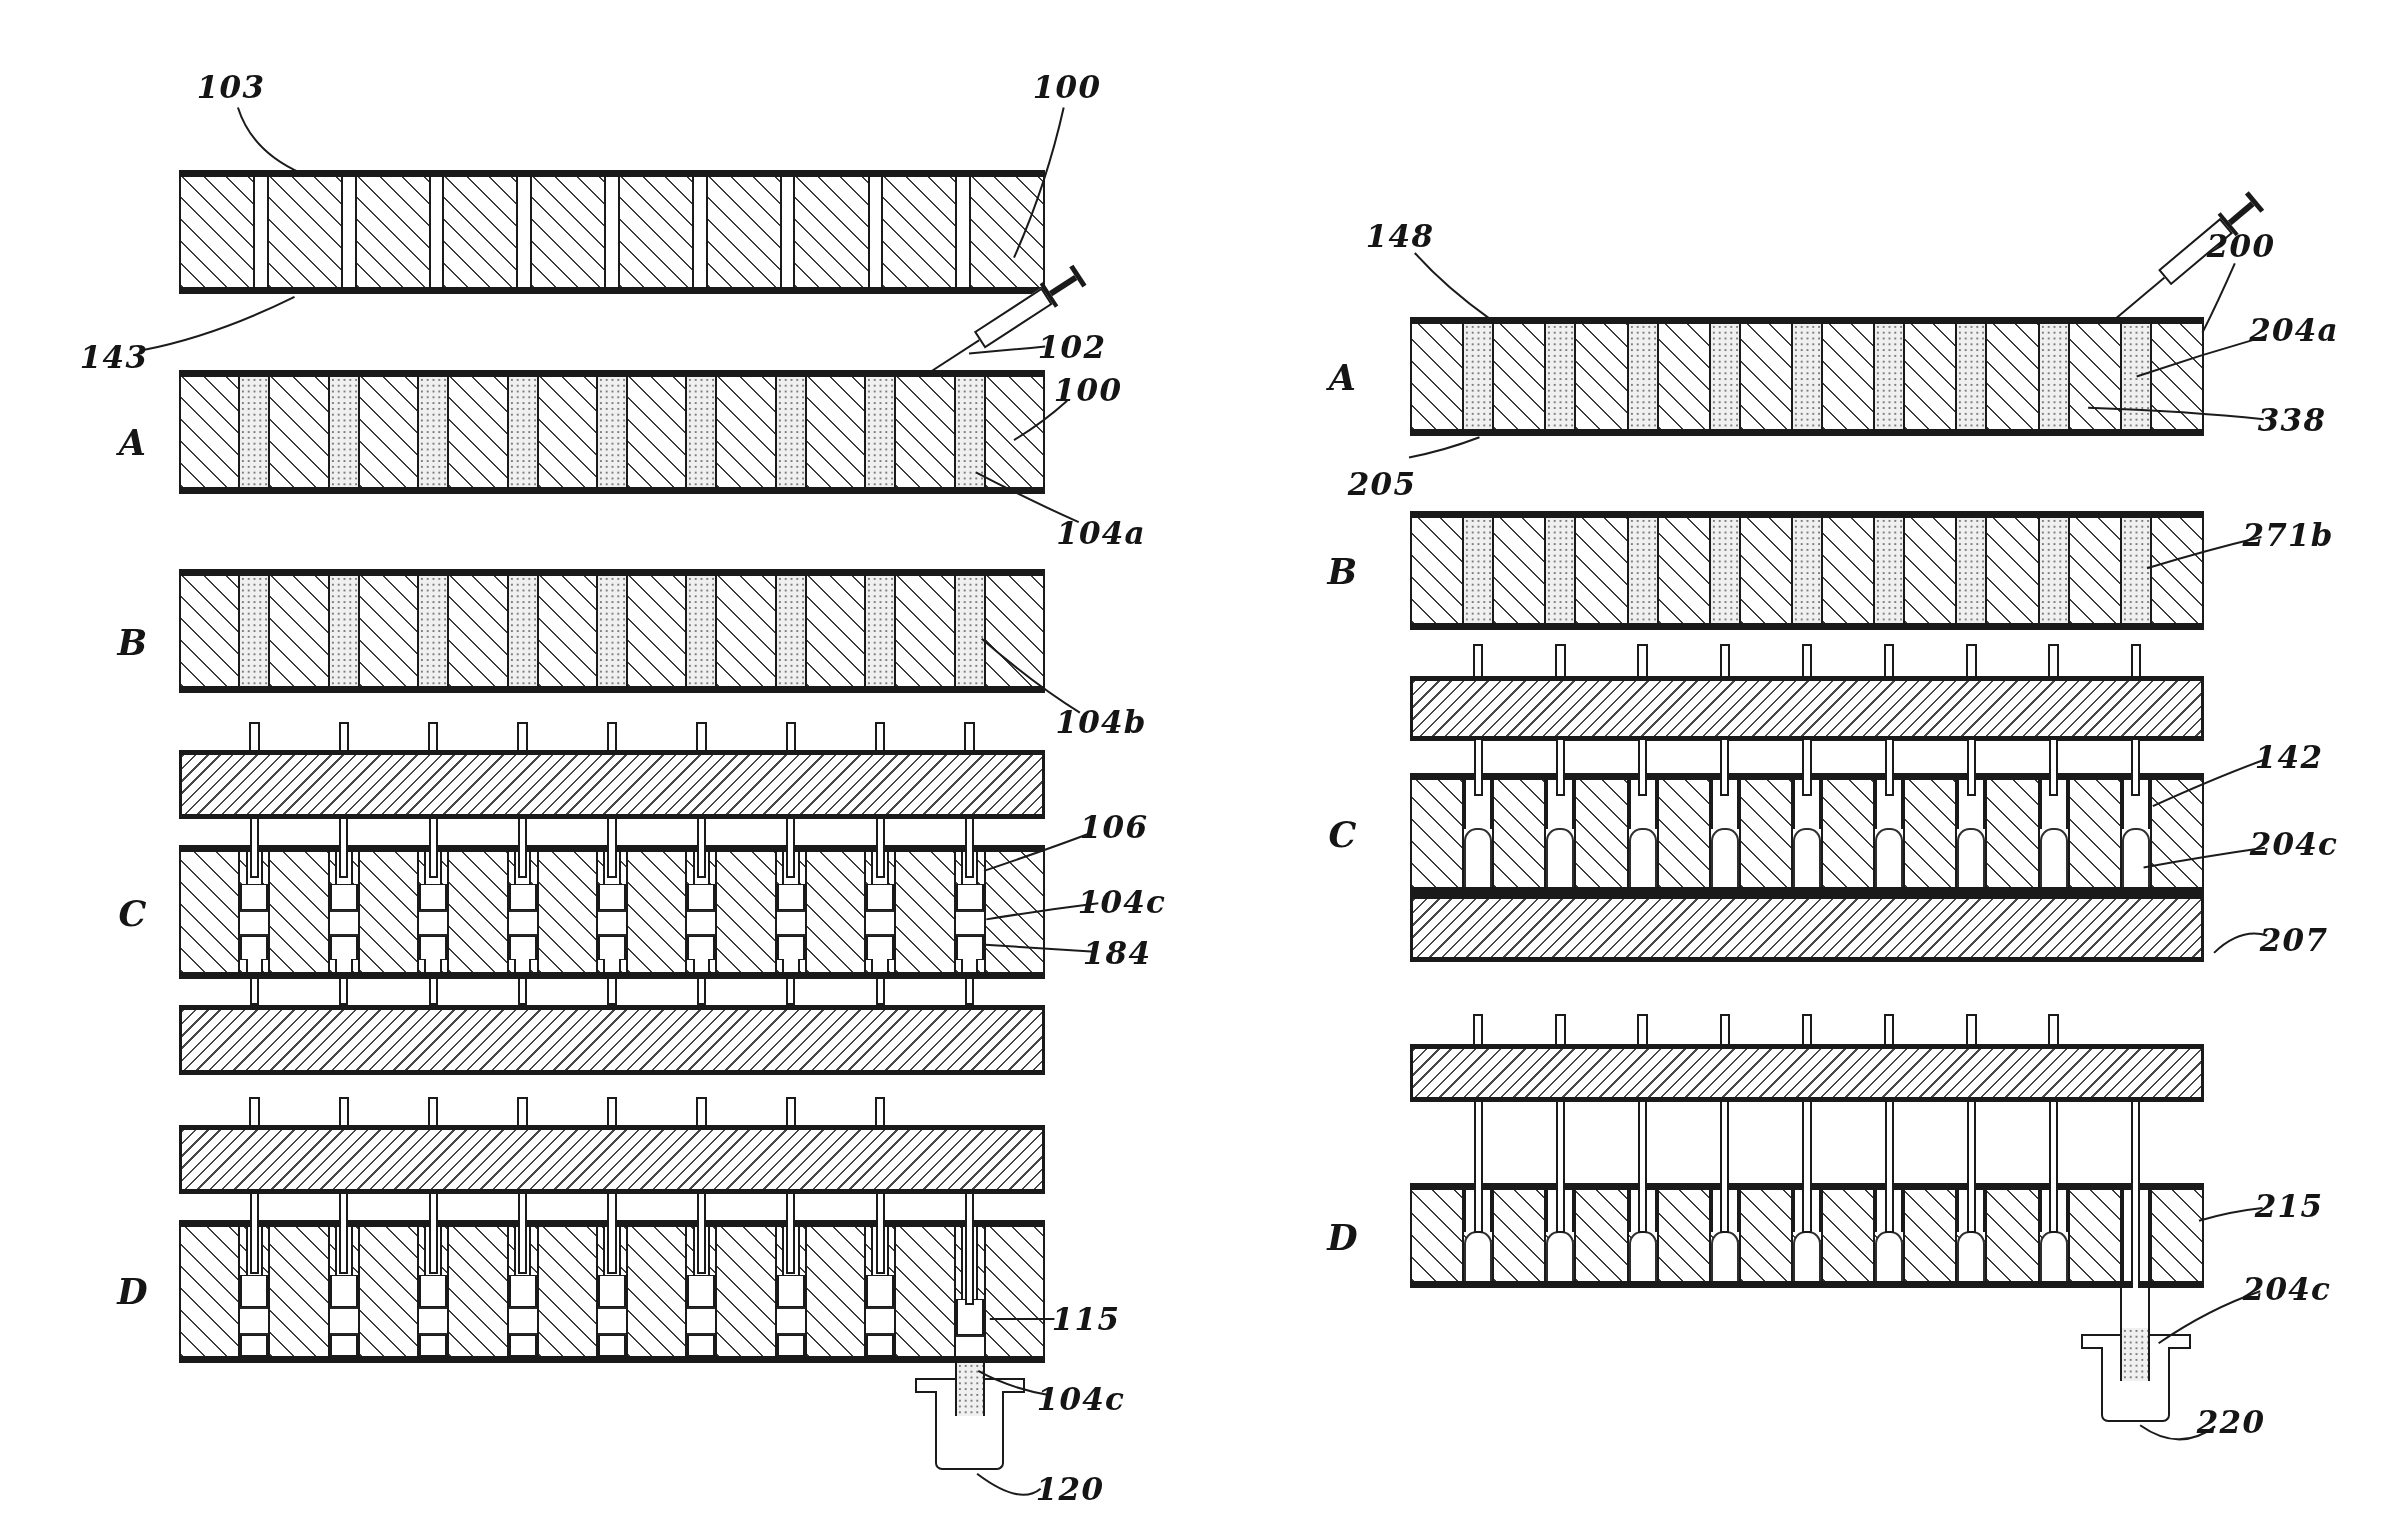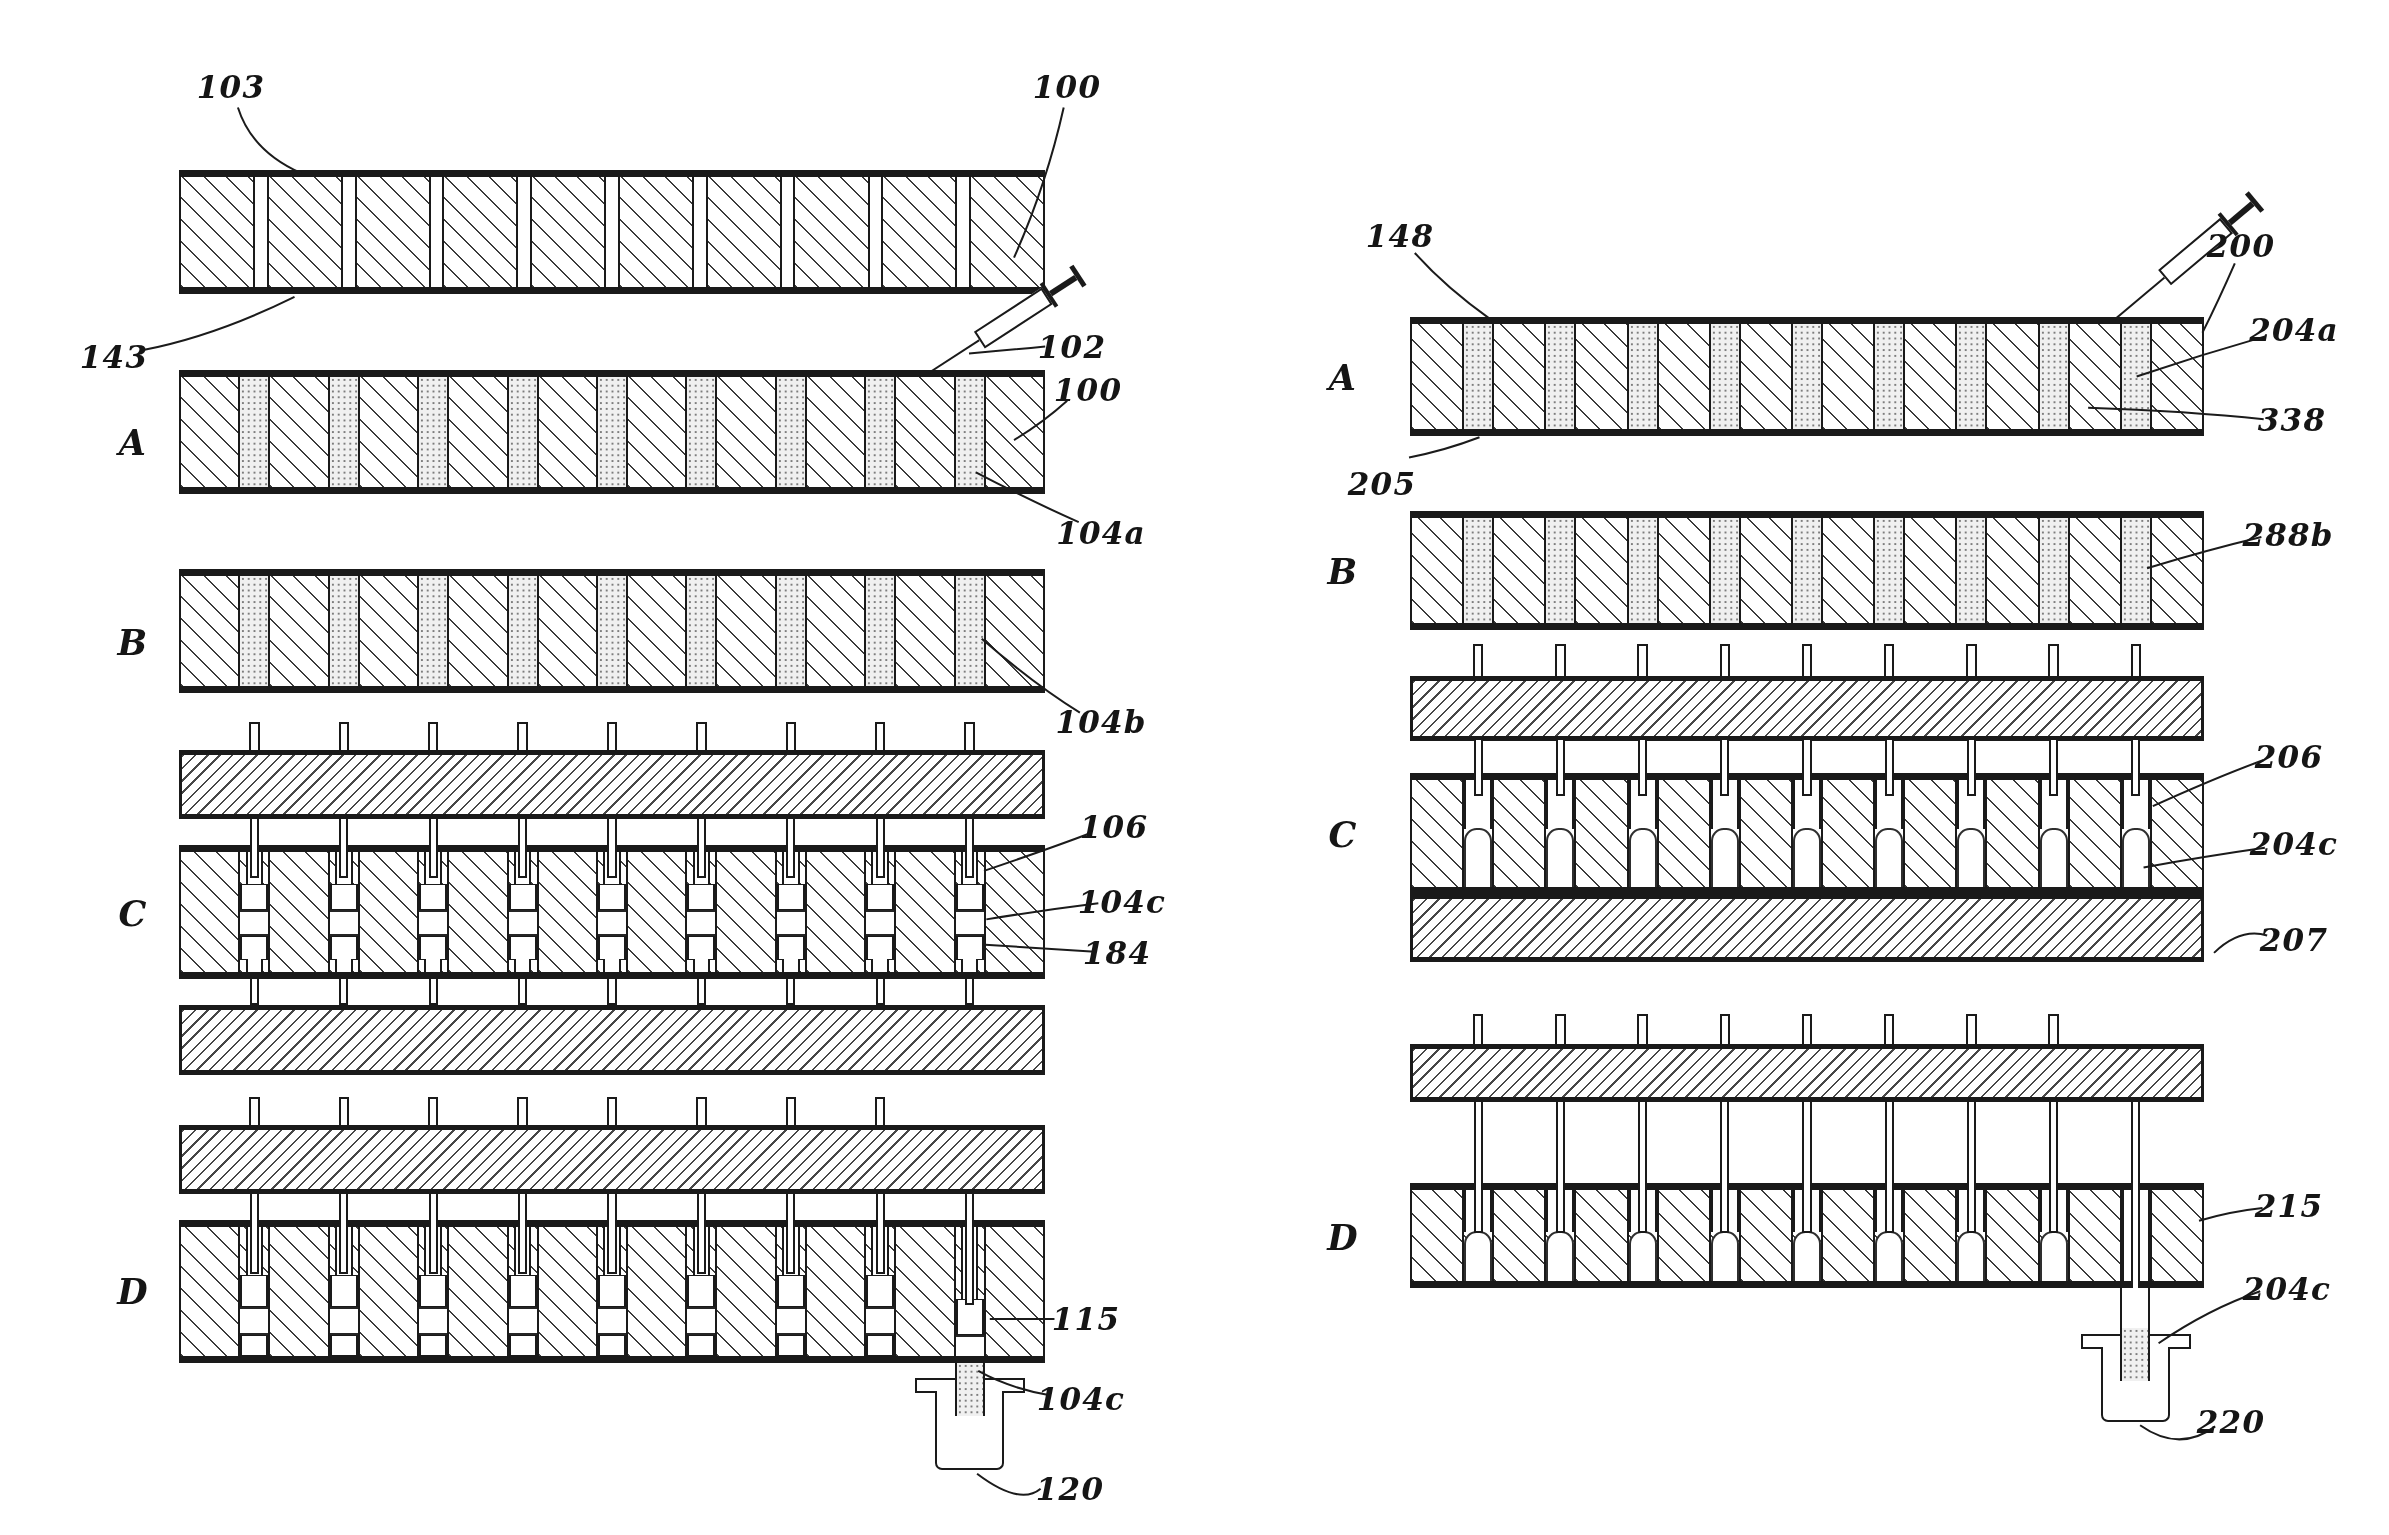--- a/index.html
+++ b/index.html
@@ -845,7 +845,7 @@
 <div class="lbl" style="left:1382px;top:484px">205</div>
 <div class="lbl rowletter" style="left:1343px;top:377px">A</div>
 <div class="lbl rowletter" style="left:1343px;top:571px">B</div>
-<div class="lbl" style="left:2288px;top:535px">288b</div>
+<div class="lbl" style="left:2288px;top:535px">271b</div>
 <div class="lbl" style="left:2289px;top:757px">206</div>
 <div class="lbl rowletter" style="left:1343px;top:834px">C</div>
 <div class="lbl" style="left:2294px;top:844px">204c</div>

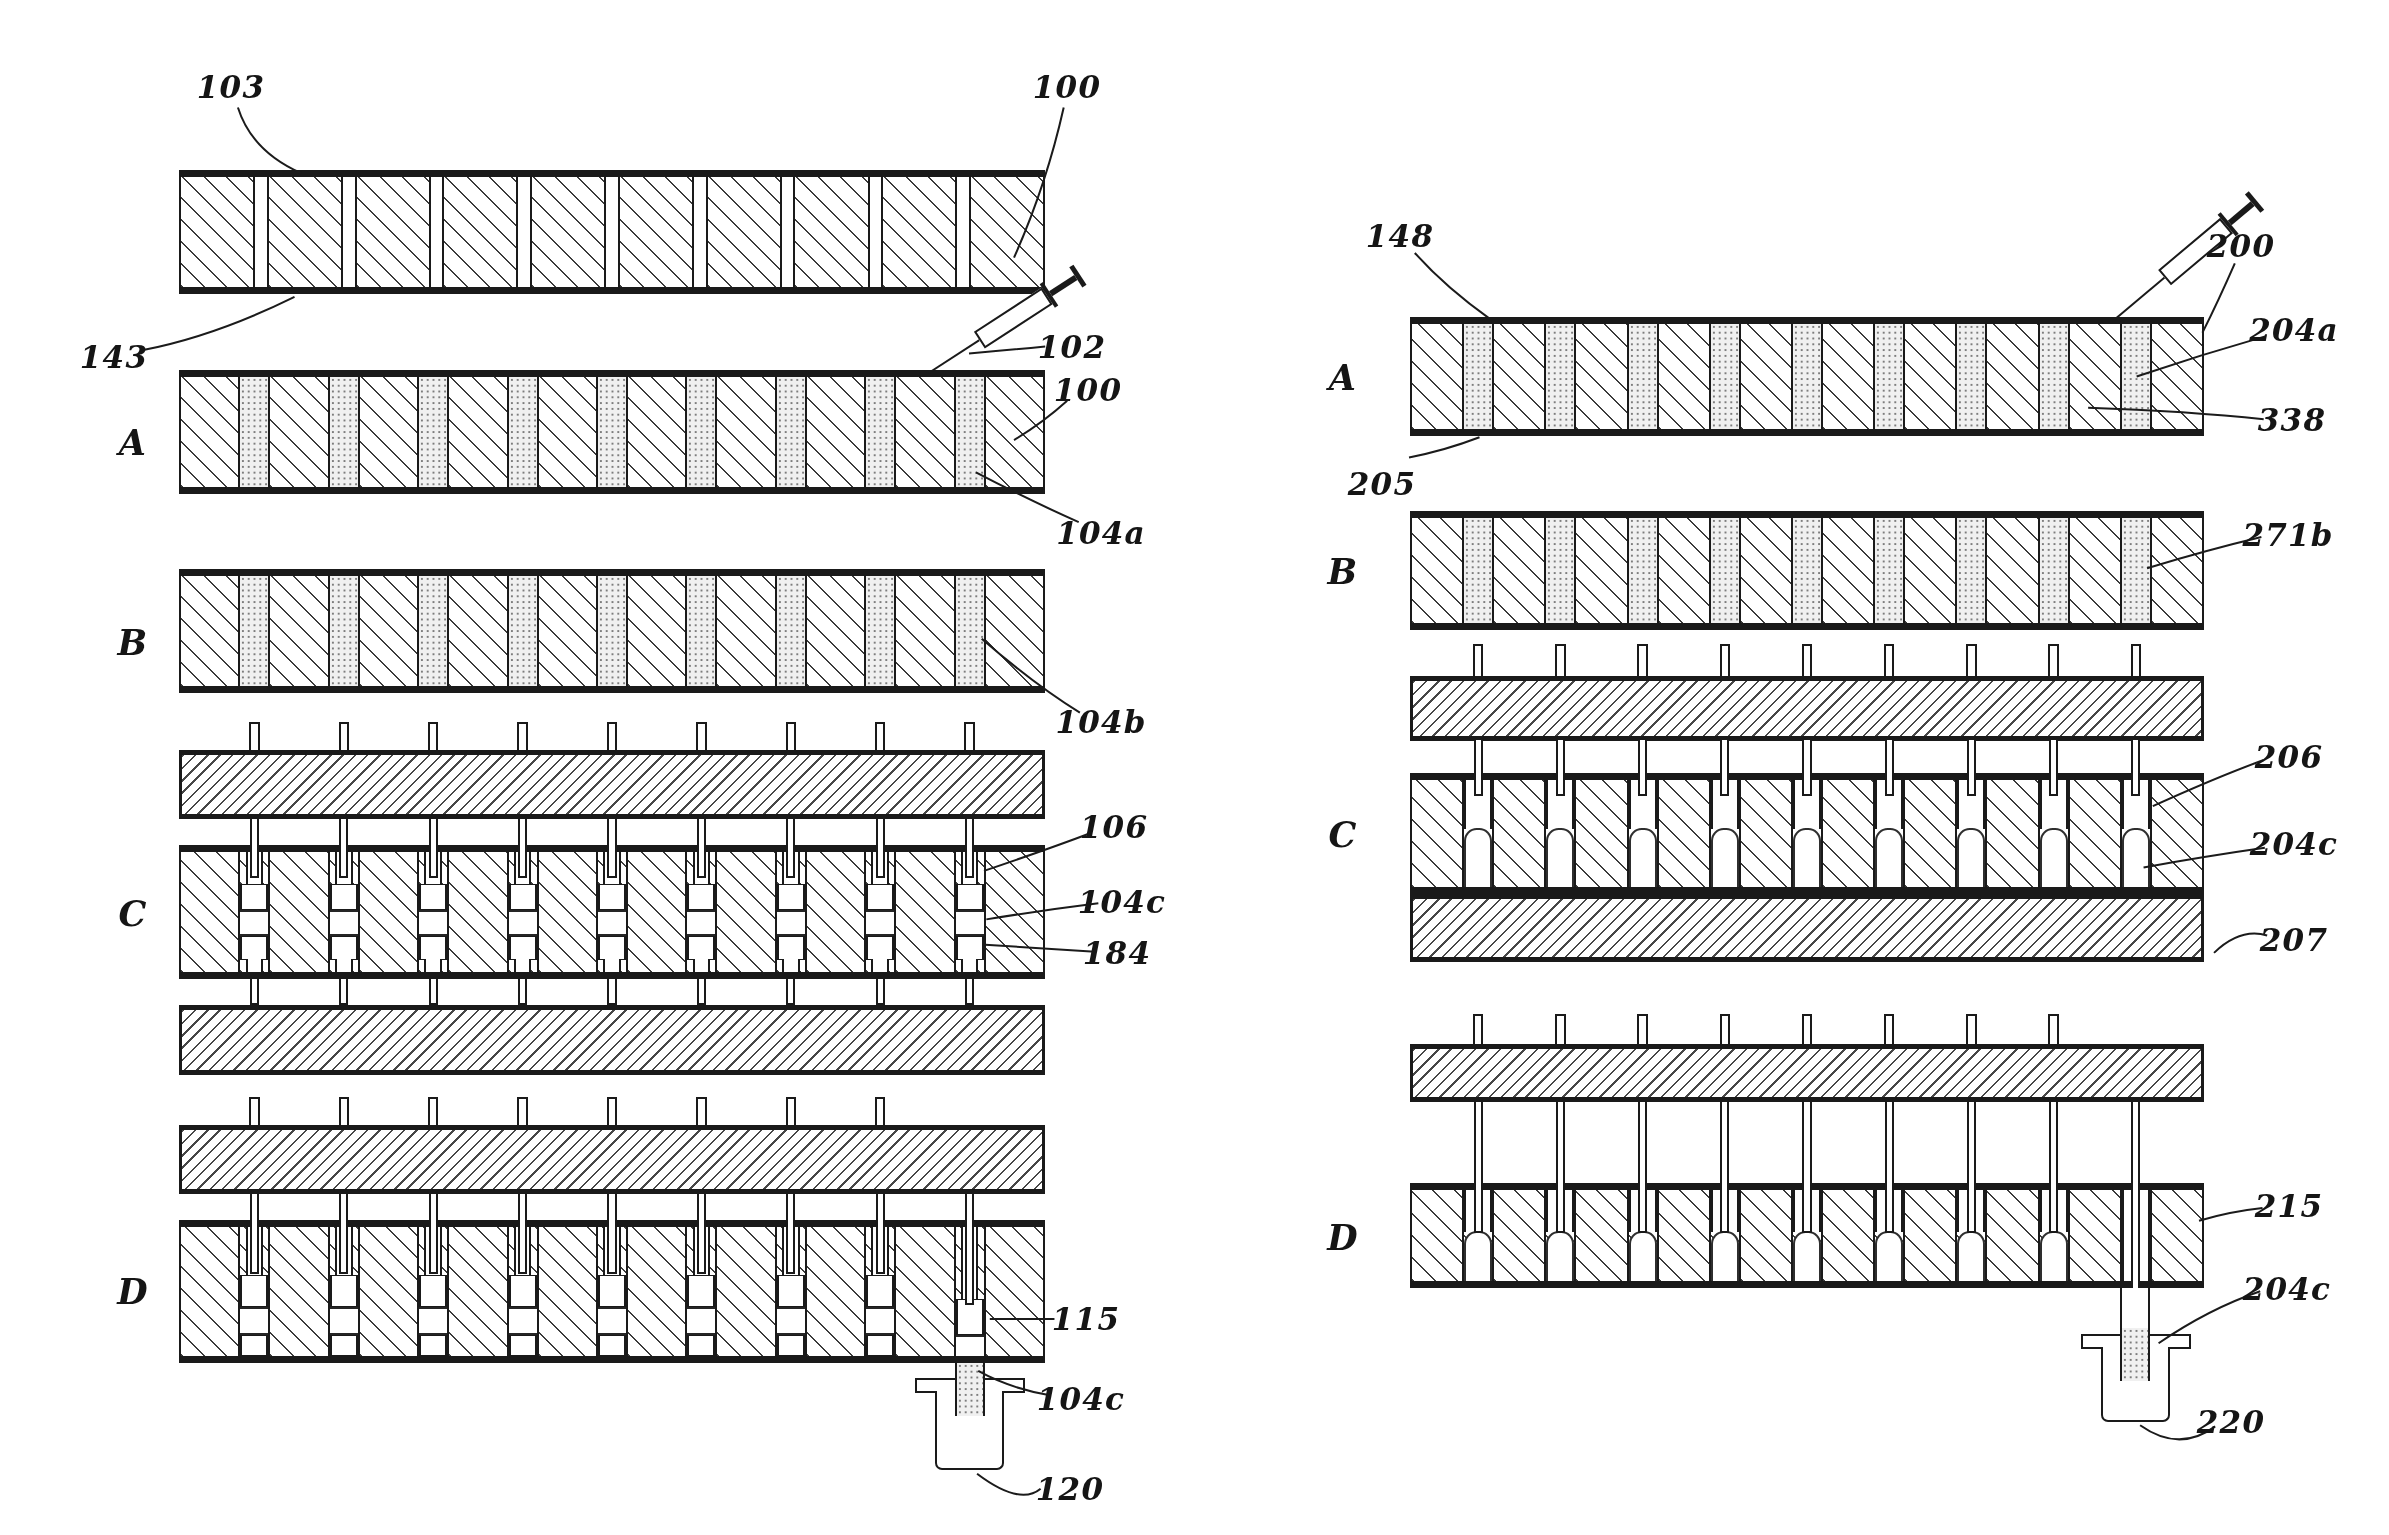--- a/index.html
+++ b/index.html
@@ -846,7 +846,7 @@
 <div class="lbl rowletter" style="left:1343px;top:377px">A</div>
 <div class="lbl rowletter" style="left:1343px;top:571px">B</div>
 <div class="lbl" style="left:2288px;top:535px">271b</div>
-<div class="lbl" style="left:2289px;top:757px">206</div>
+<div class="lbl" style="left:2289px;top:757px">142</div>
 <div class="lbl rowletter" style="left:1343px;top:834px">C</div>
 <div class="lbl" style="left:2294px;top:844px">204c</div>
 <div class="lbl" style="left:2294px;top:940px">207</div>

